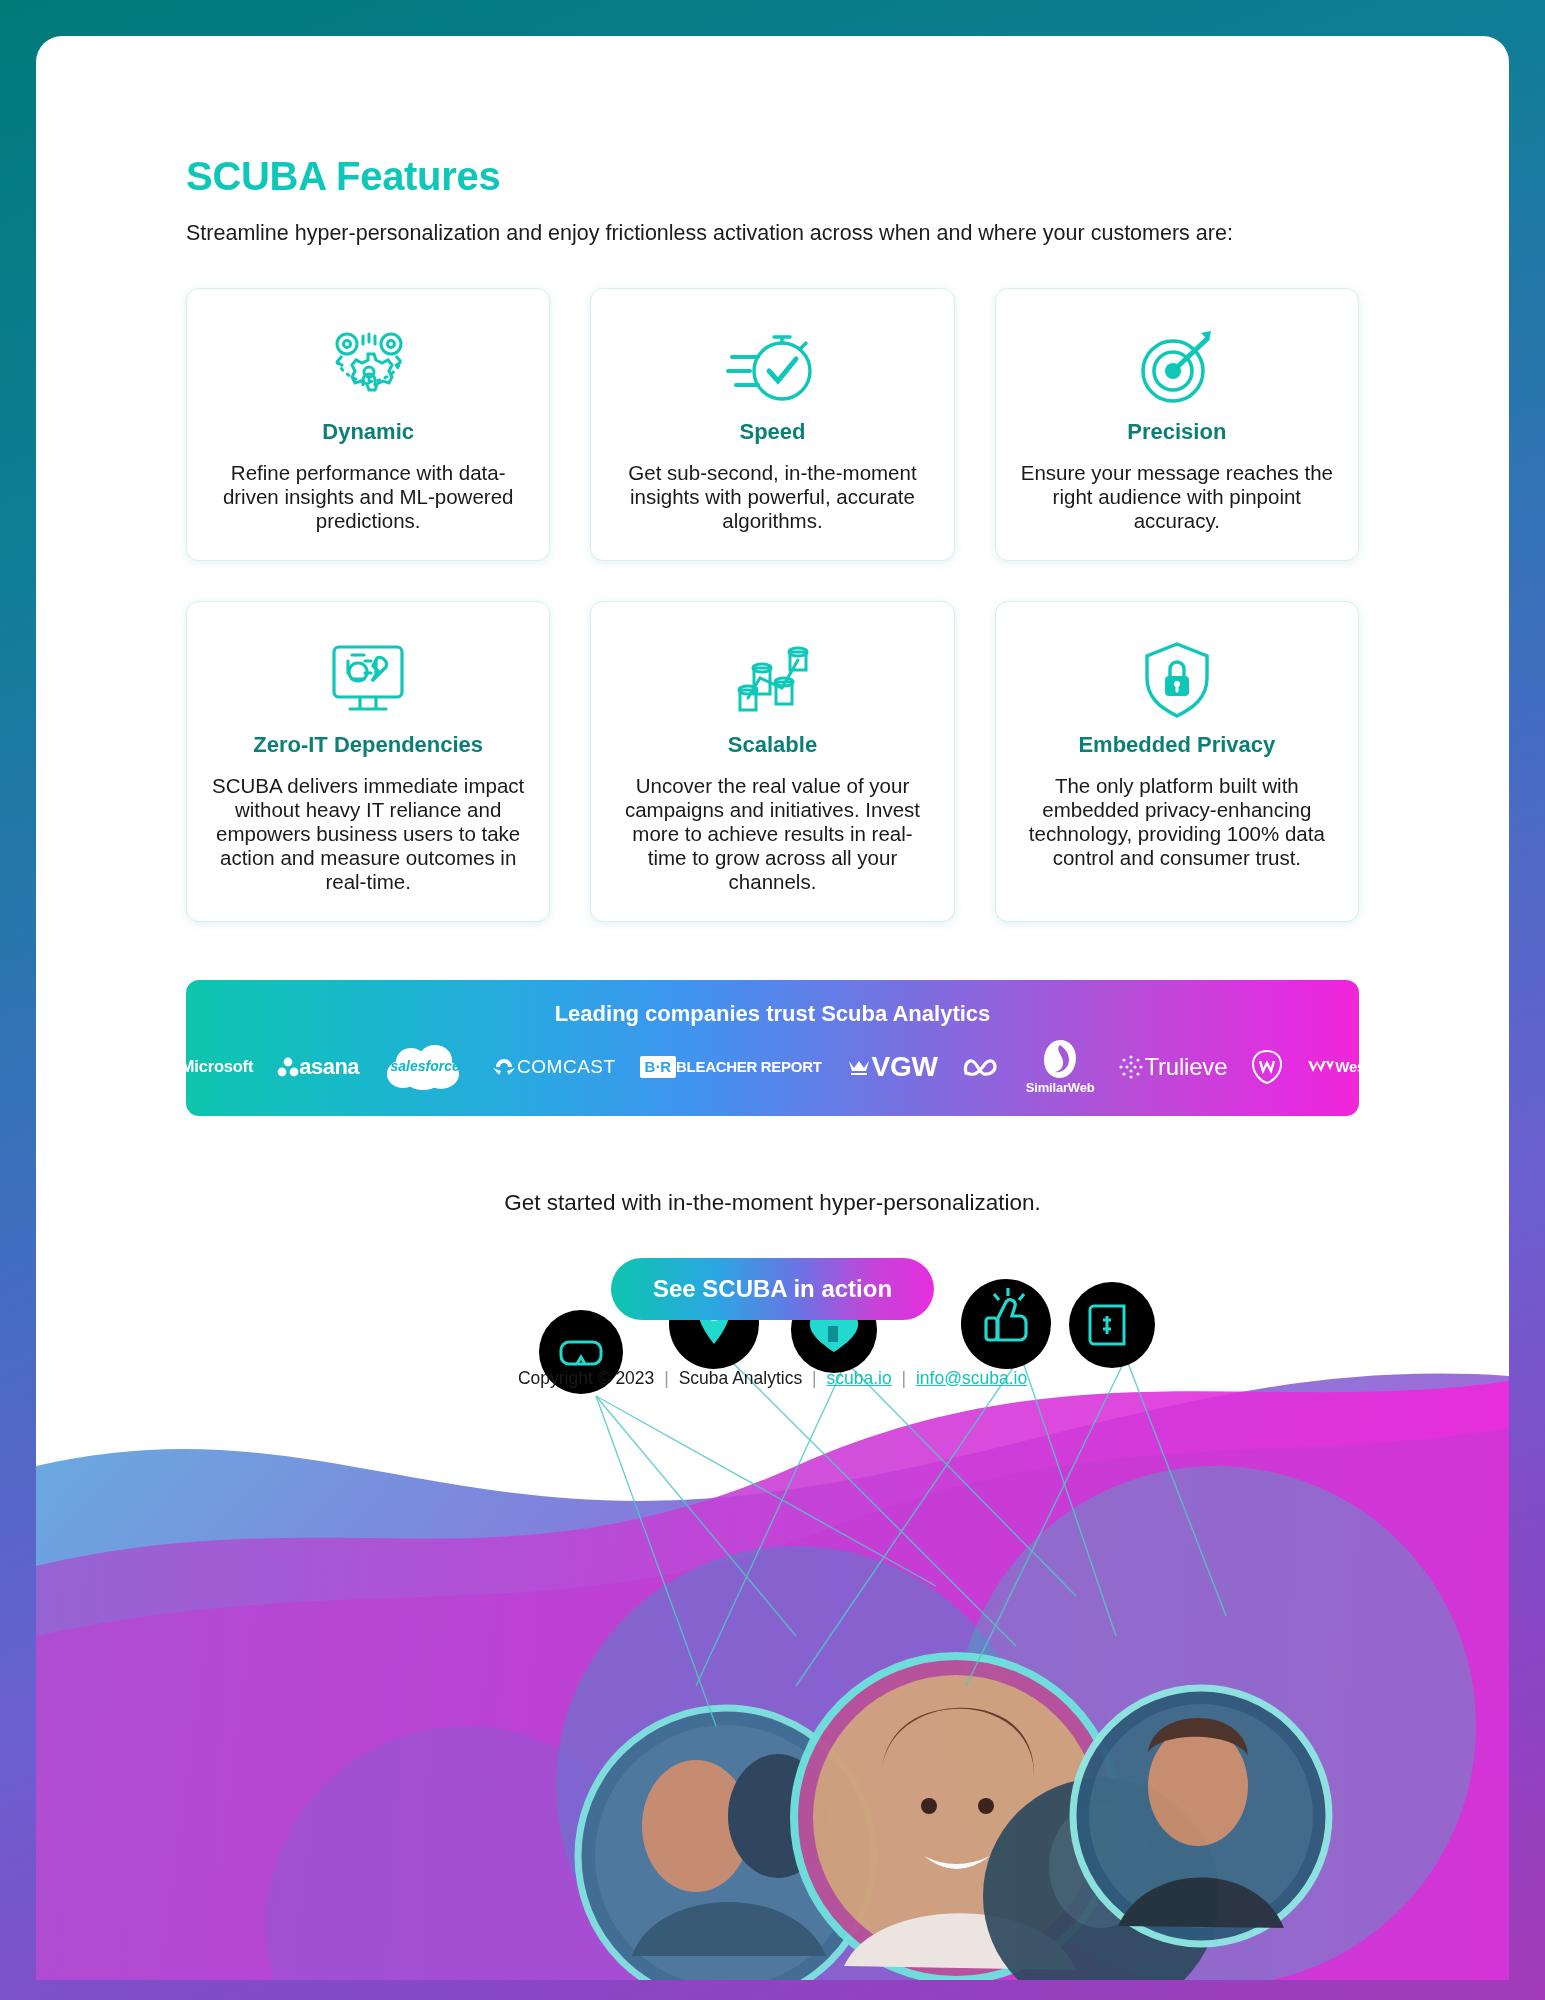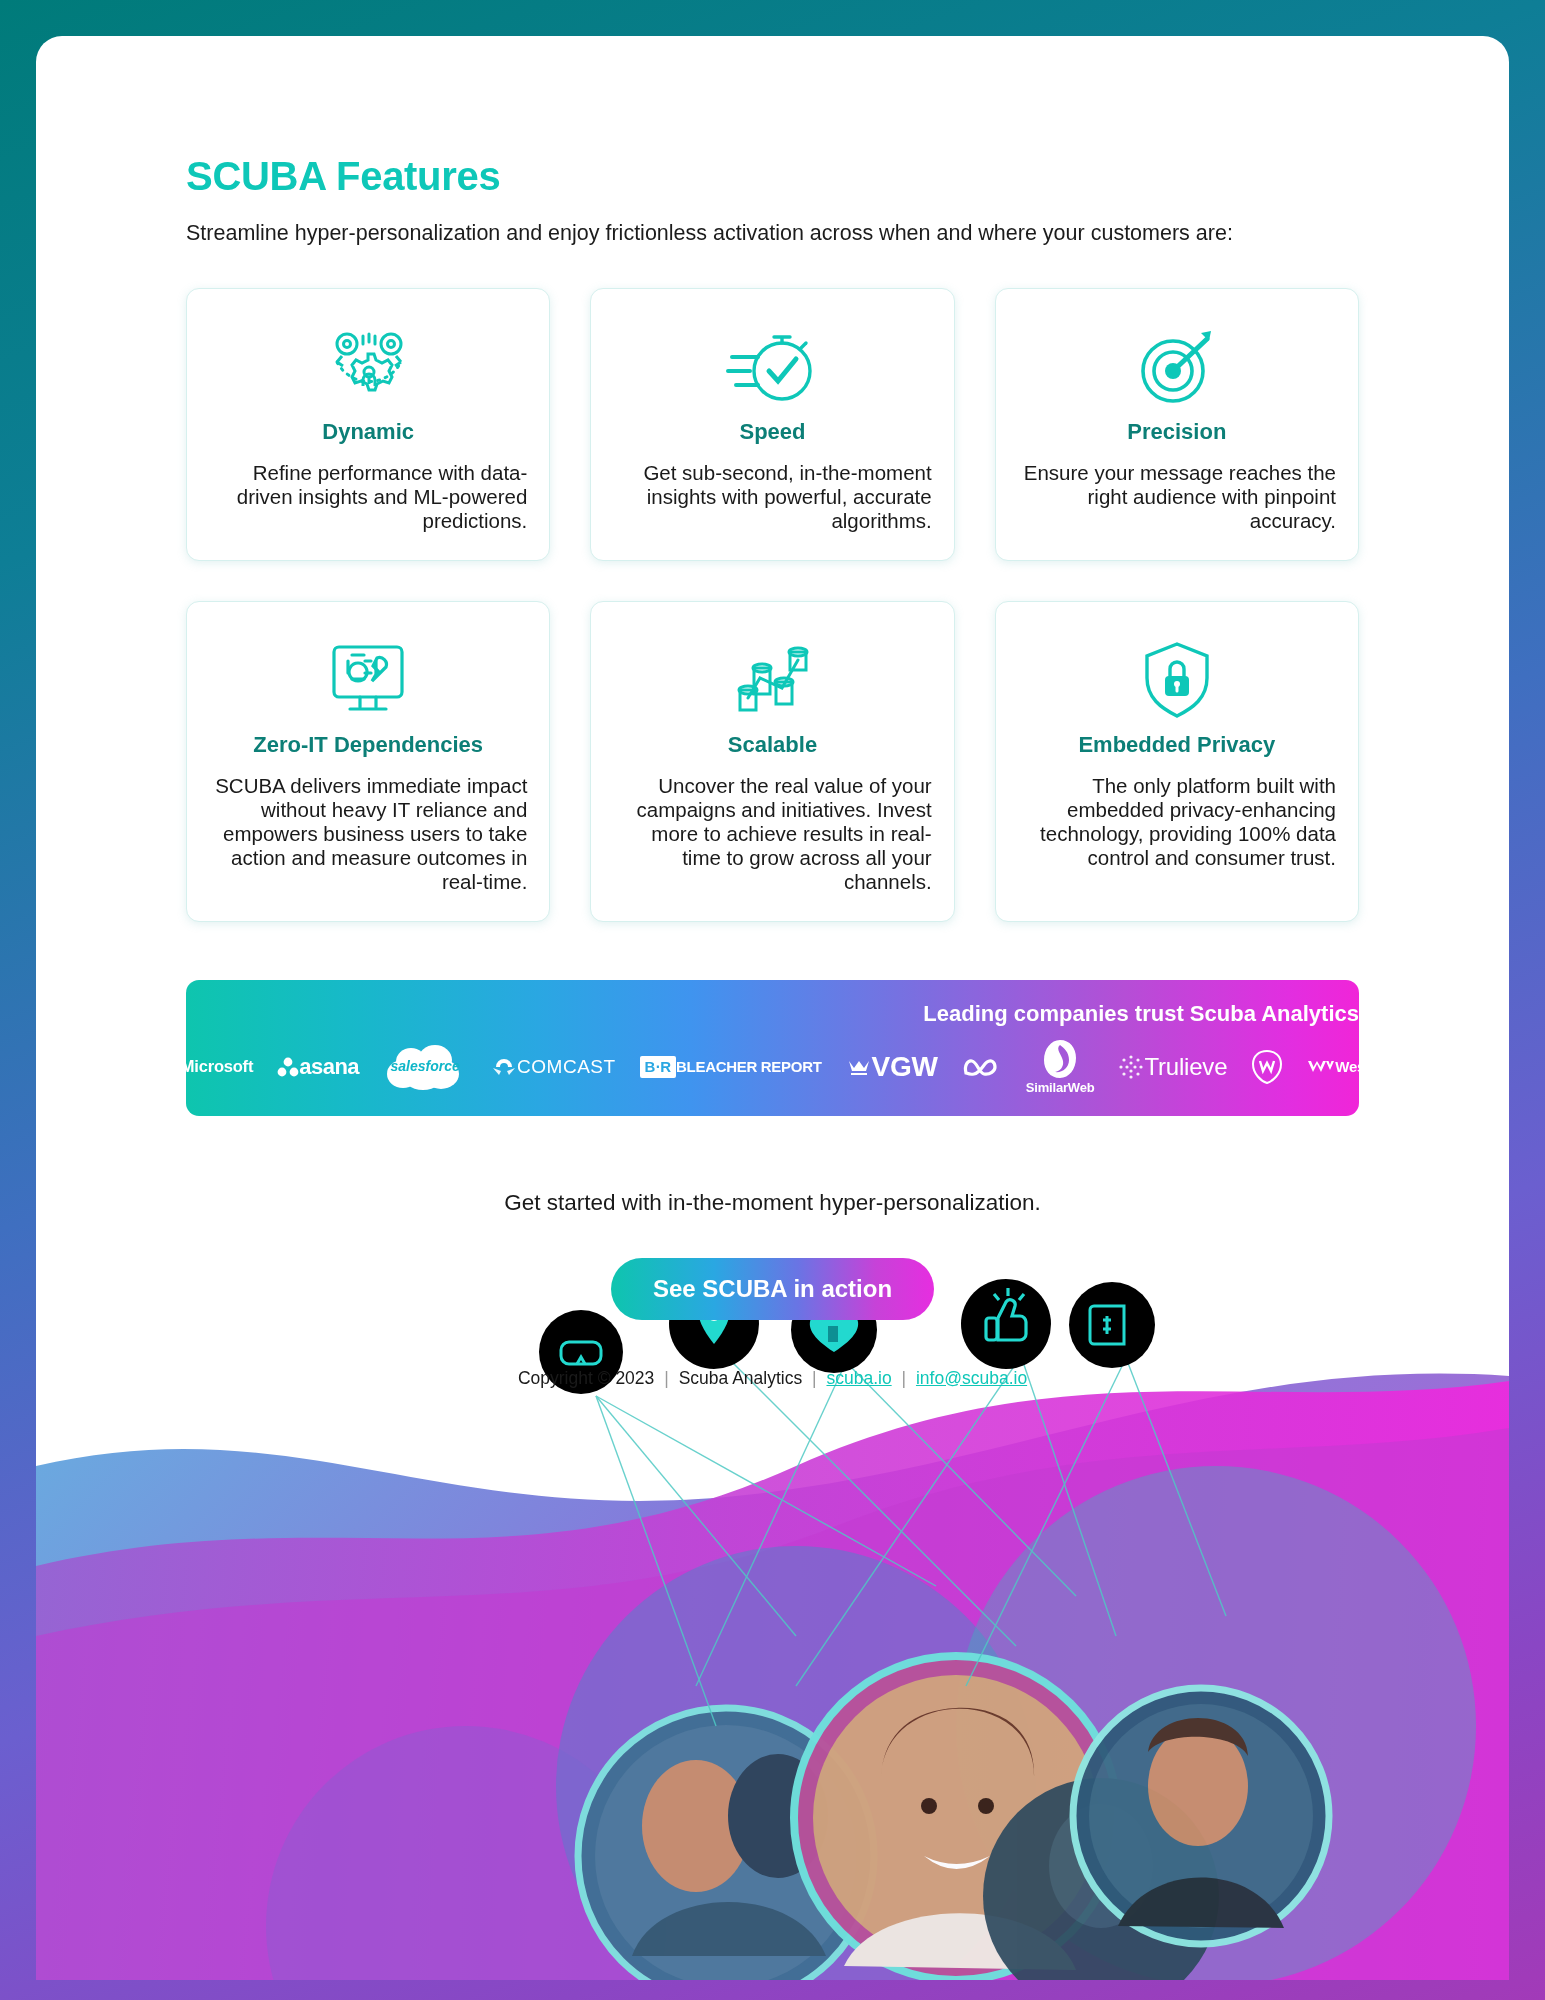--- a/index.html
+++ b/index.html
@@ -22,7 +22,7 @@
   .card {
     background:#fff; border:1.5px solid #d6f0ee; border-radius:13px;
     box-shadow:0 2px 10px rgba(120,190,190,.22);
-    padding:30px 22px 26px; text-align:right;
+    padding:30px 22px 26px; text-align:center;
     display:flex; flex-direction:column; align-items:center;
   }
   .card.r1 { min-height:252px; }

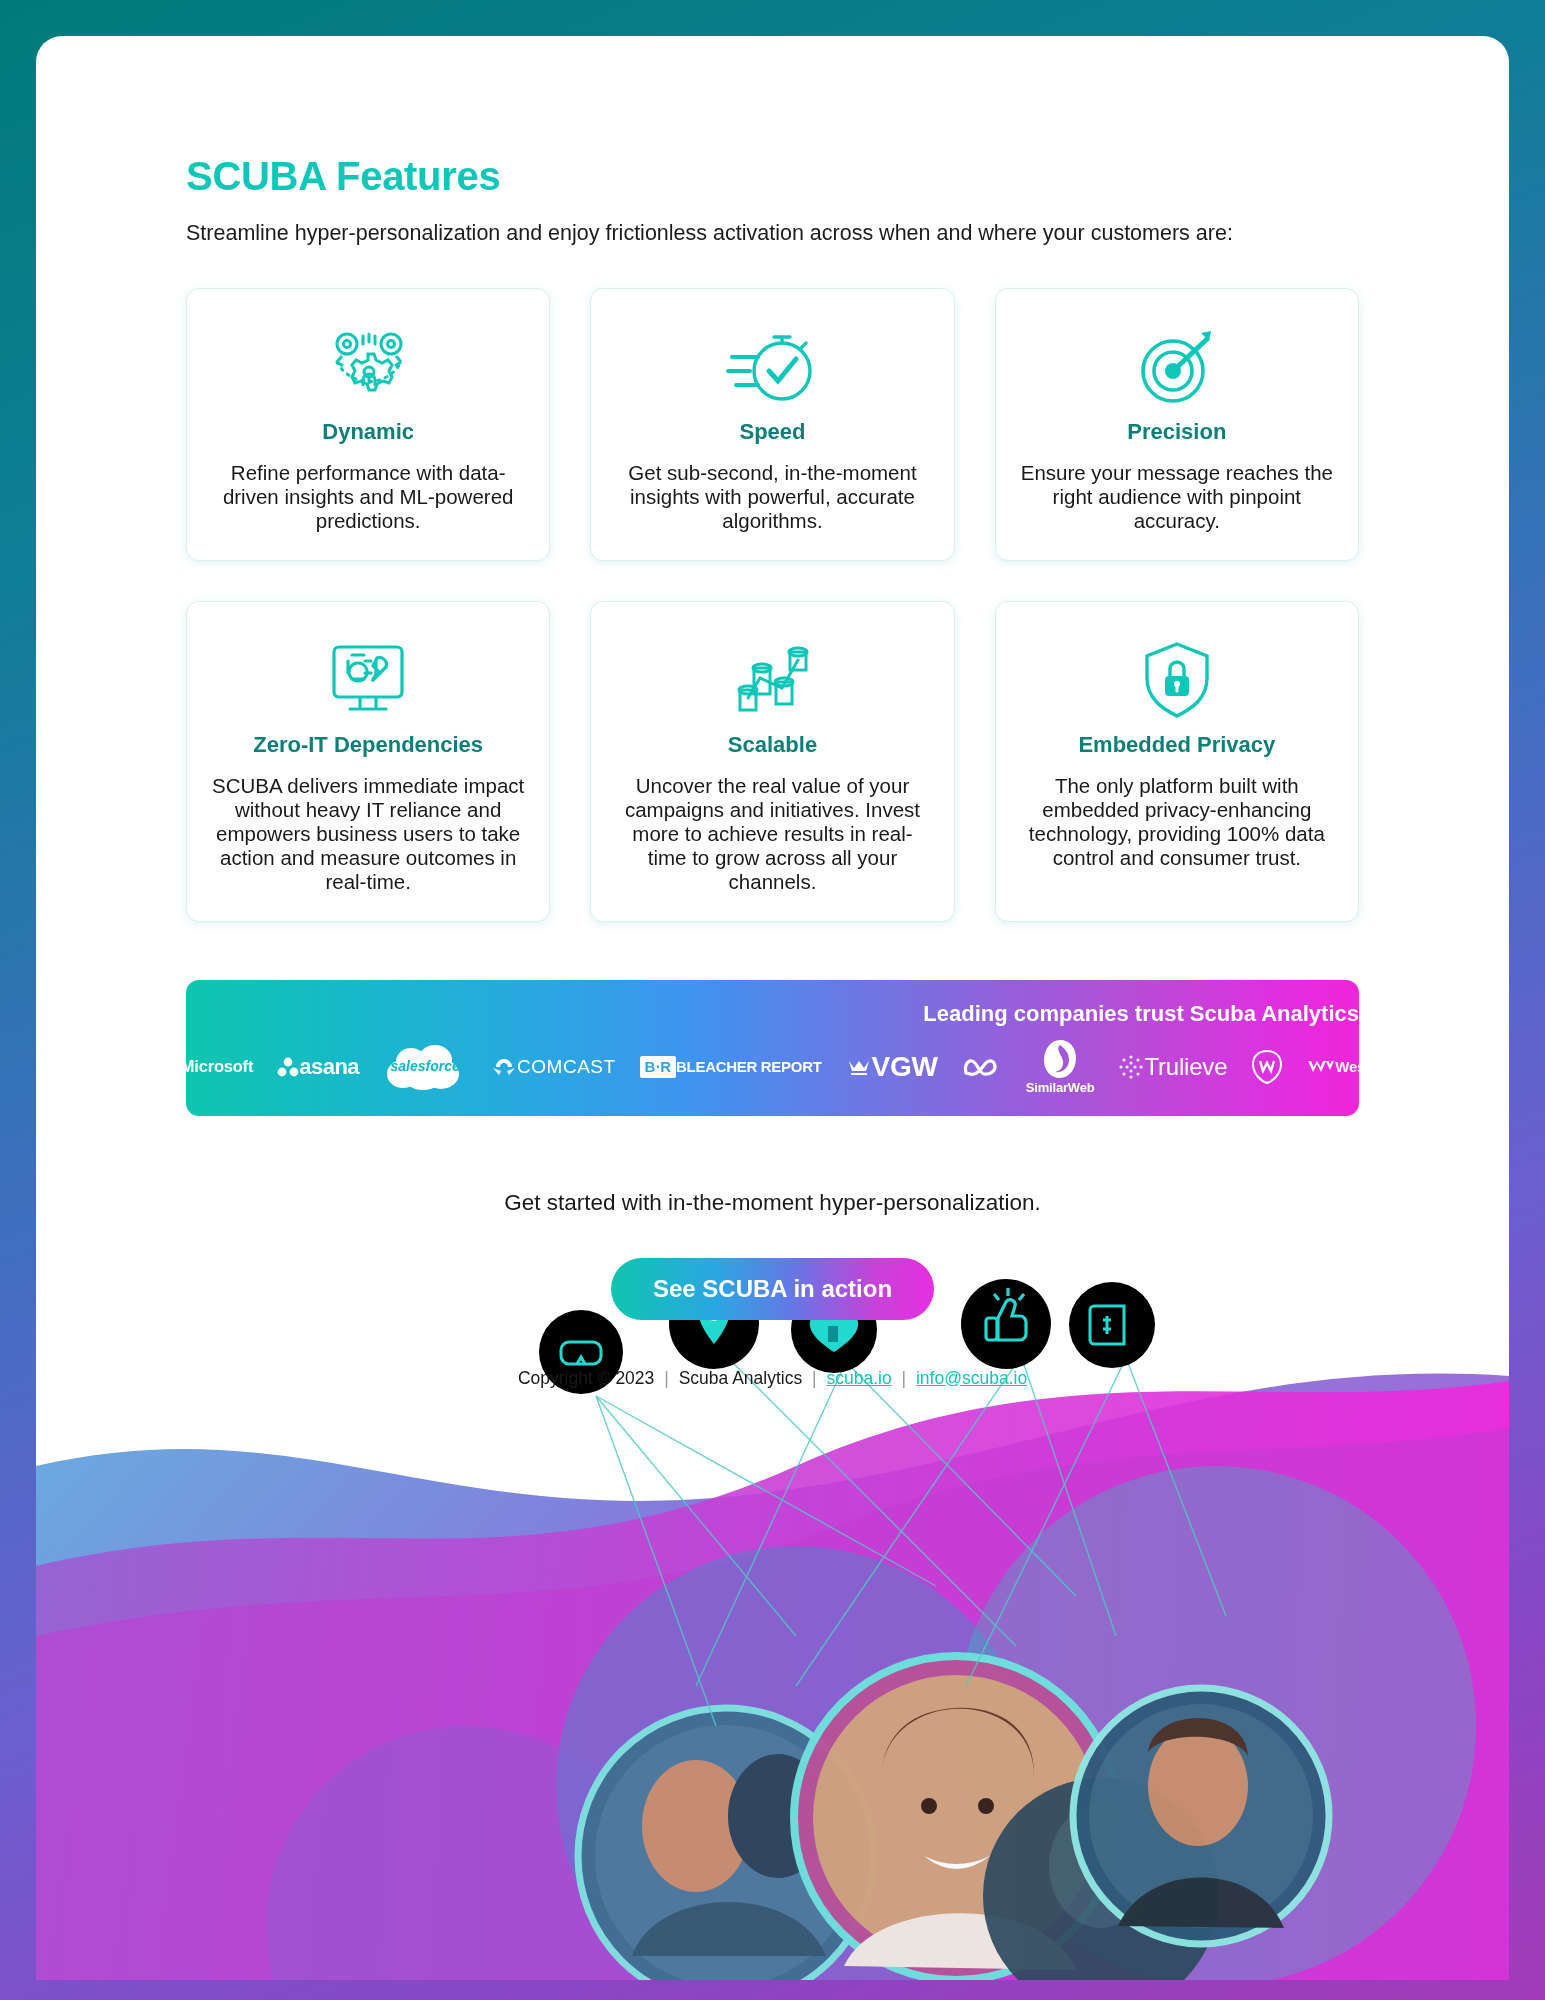--- a/index.html
+++ b/index.html
@@ -35,7 +35,7 @@
   .banner {
     margin-top:58px; height:136px; border-radius:13px;
     background:linear-gradient(90deg,#0ec5ae 0%,#17b9c9 14%,#2aa7e2 30%,#3f94ef 43%,#7a6fe0 62%,#b54ed6 80%,#e22ee0 94%,#f025d8 100%);
-    display:flex; flex-direction:column; align-items:flex-end; justify-content:center; gap:12px;
+    display:flex; flex-direction:column; align-items:center; justify-content:center; gap:12px;
   }
   .banner-title { color:#fff; font-size:22px; font-weight:bold; }
   .logos { display:flex; align-items:center; justify-content:center; gap:24px; width:100%; padding:0 38px; }

